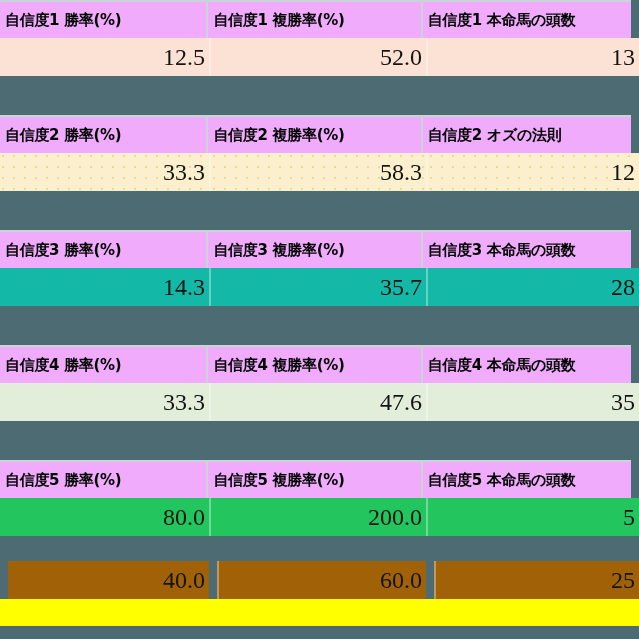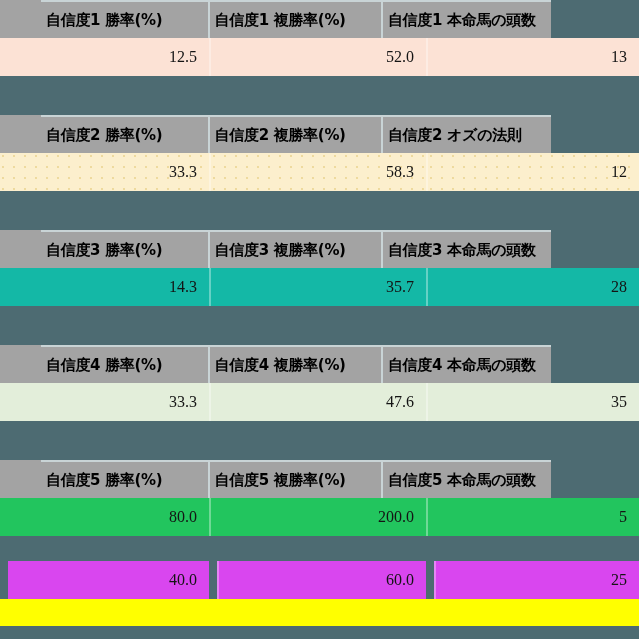--- a/index.html
+++ b/index.html
@@ -25,11 +25,10 @@
   }
   .hdr-row {
     display: flex;
-    width: 551px;
+    width: 631px;
     height: 38px;
-    background: #a3a3a3;
-    box-sizing: border-box;
-    padding-left: 41px;
+    background: #f0abfc;
+    box-sizing: border-box;
   }
   .val-row {
     display: flex;

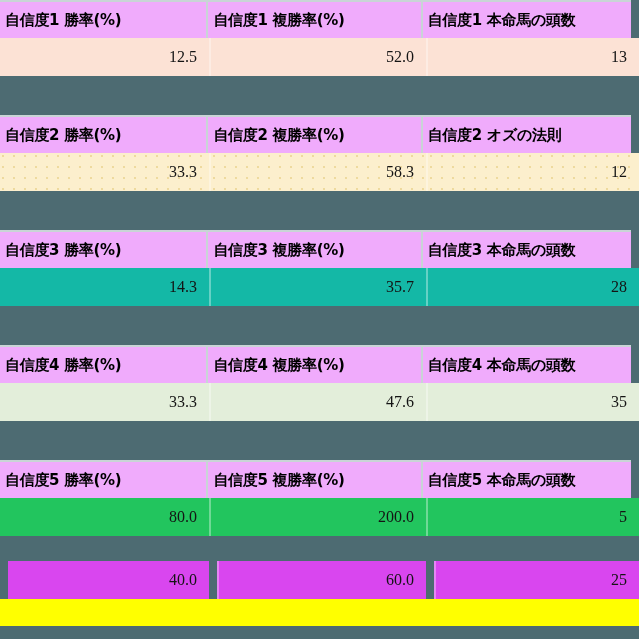--- a/index.html
+++ b/index.html
@@ -70,8 +70,8 @@
   .val-cell {
     color: #141414;
     font-family: "Liberation Serif", "DejaVu Serif", serif;
-    font-size: 16px;
-    padding-right: 12px;
+    font-size: 24px;
+    padding-right: 4px;
     justify-content: flex-end;
     border-left: 2px solid rgba(255,255,255,0.35);
   }

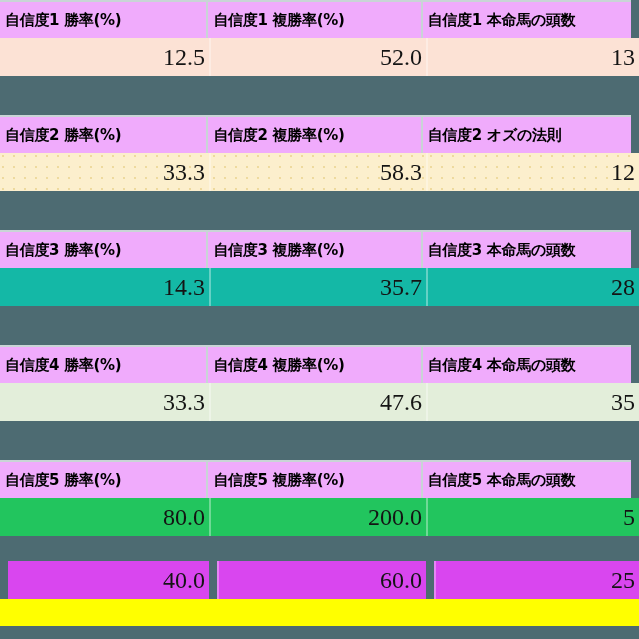--- a/index.html
+++ b/index.html
@@ -83,7 +83,7 @@
   .tint-blue  .val-cell { background: #14b8a6; }
   .tint-green .val-cell { background: #e3eeda; }
   .tint-gray  .val-cell { background: #22c55e; }
-  .tint-yellow .val-cell { background: #d946ef; margin-left: 8px; }
+  .tint-yellow .val-cell { background: #a16207; margin-left: 8px; }
 
   .tint-cream .val-cell {
     background-image:

